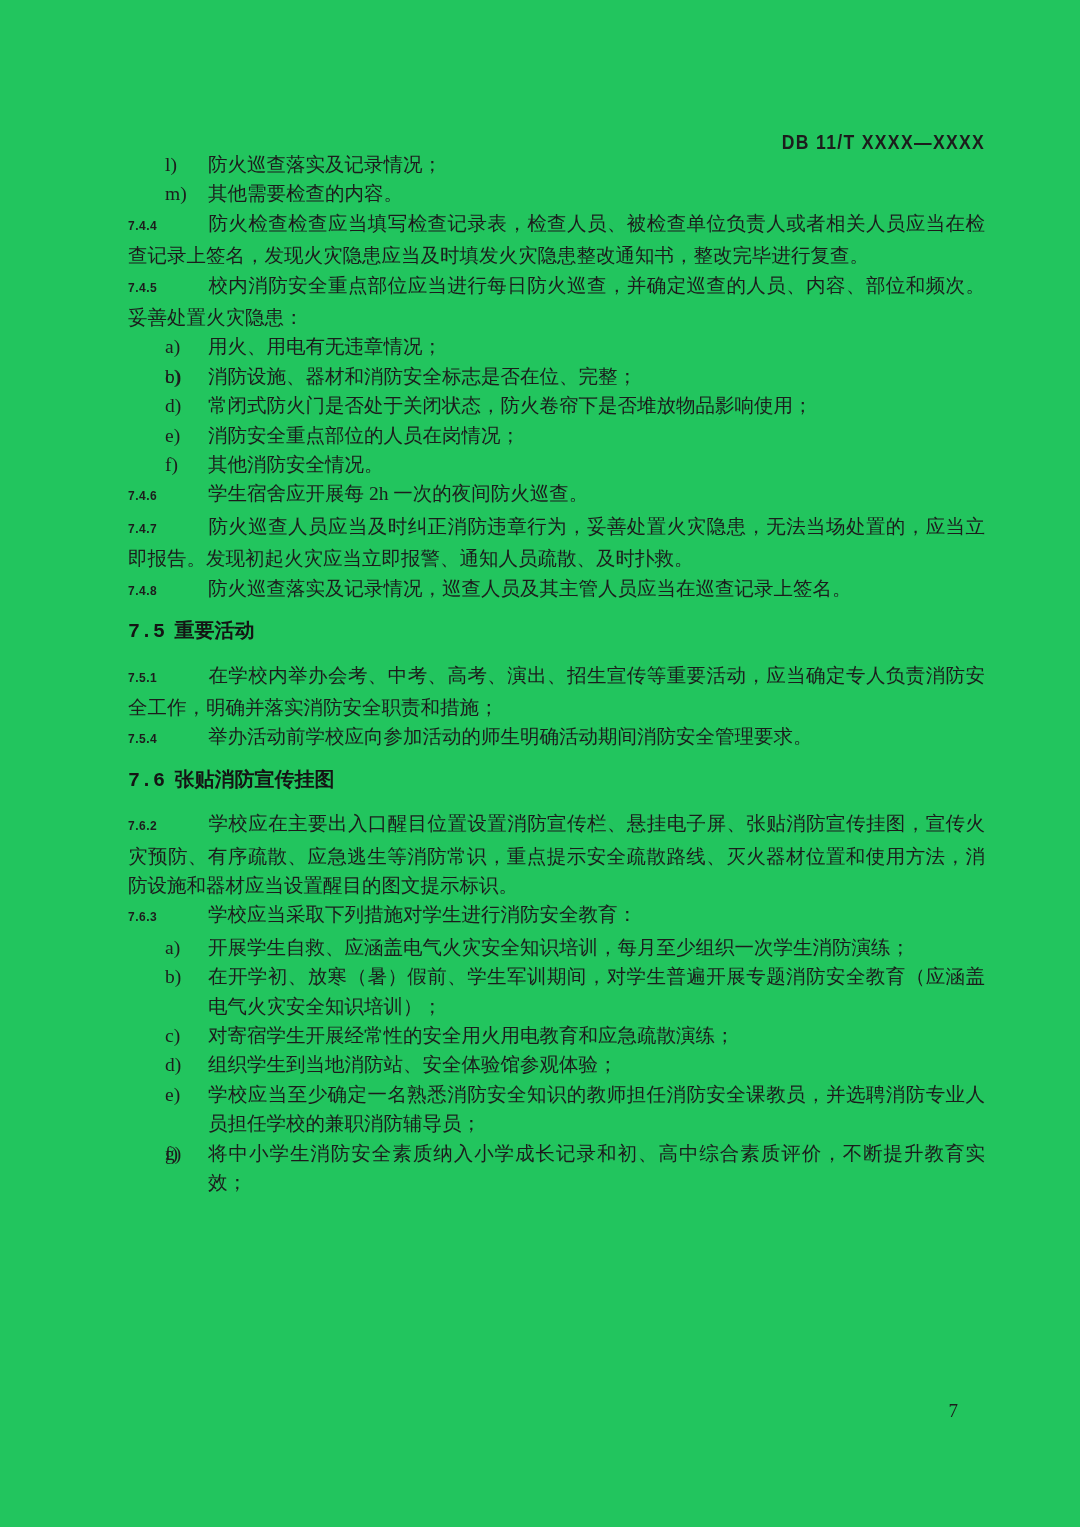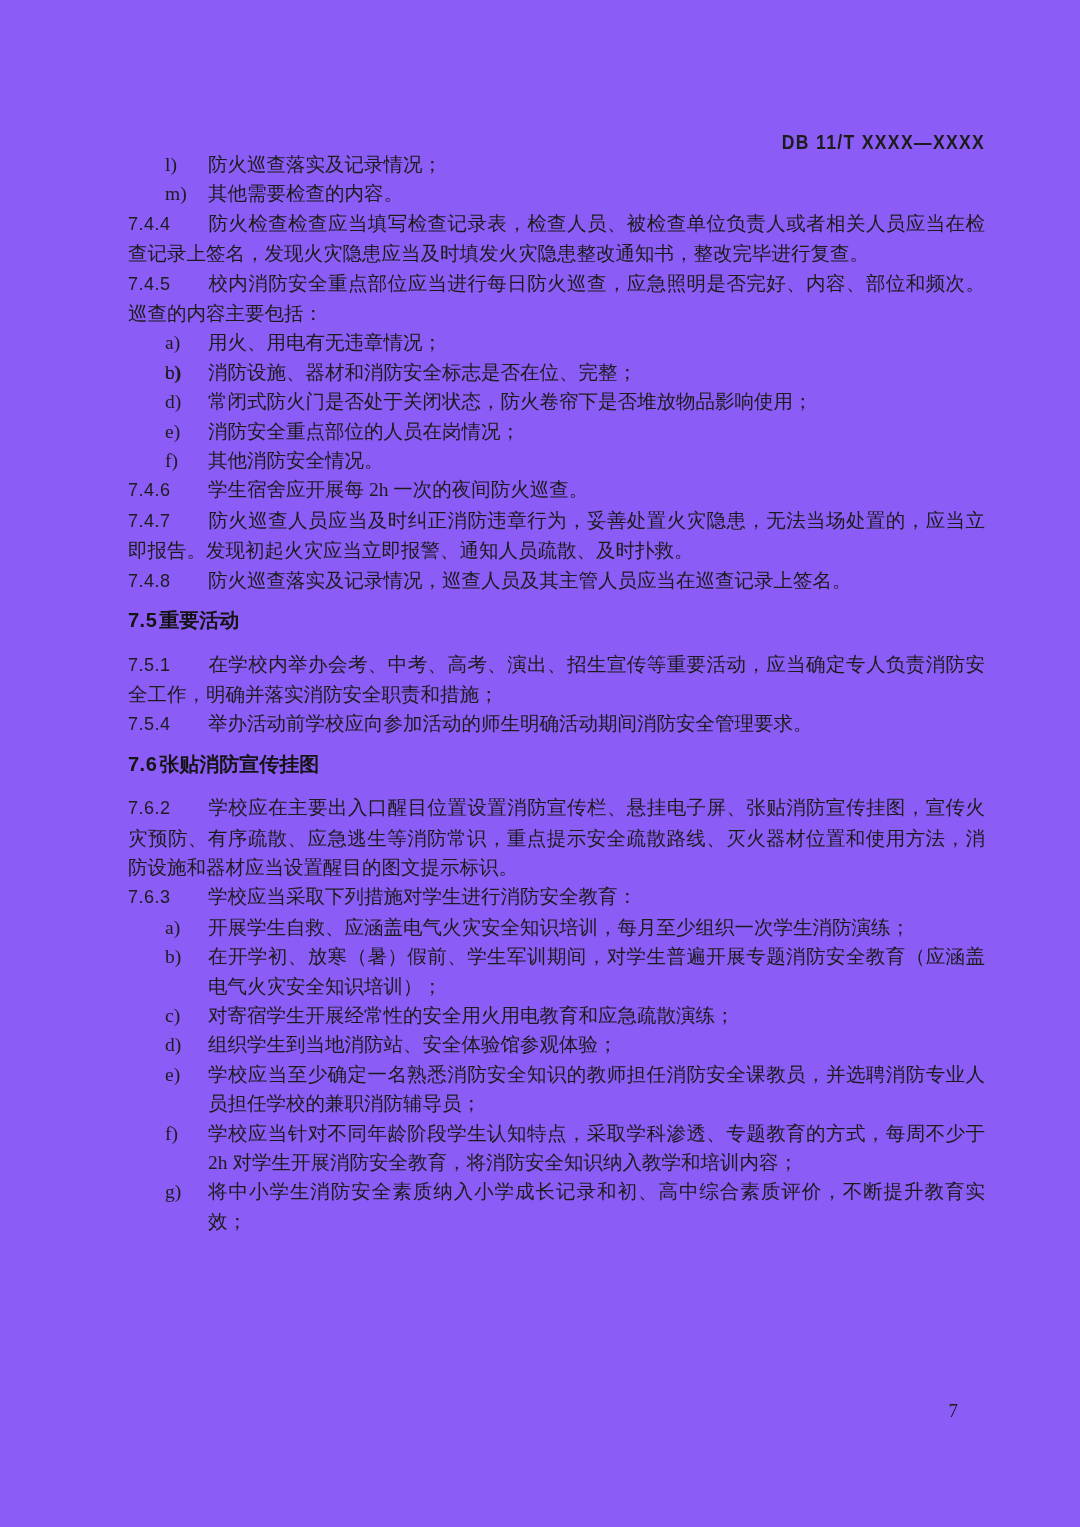--- a/index.html
+++ b/index.html
@@ -8,7 +8,7 @@
     position: relative;
     width: 1080px;
     height: 1527px;
-    background: #8b5cf6;
+    background: #22c55e;
     overflow: hidden;
     color: #1c1c1c;
   }

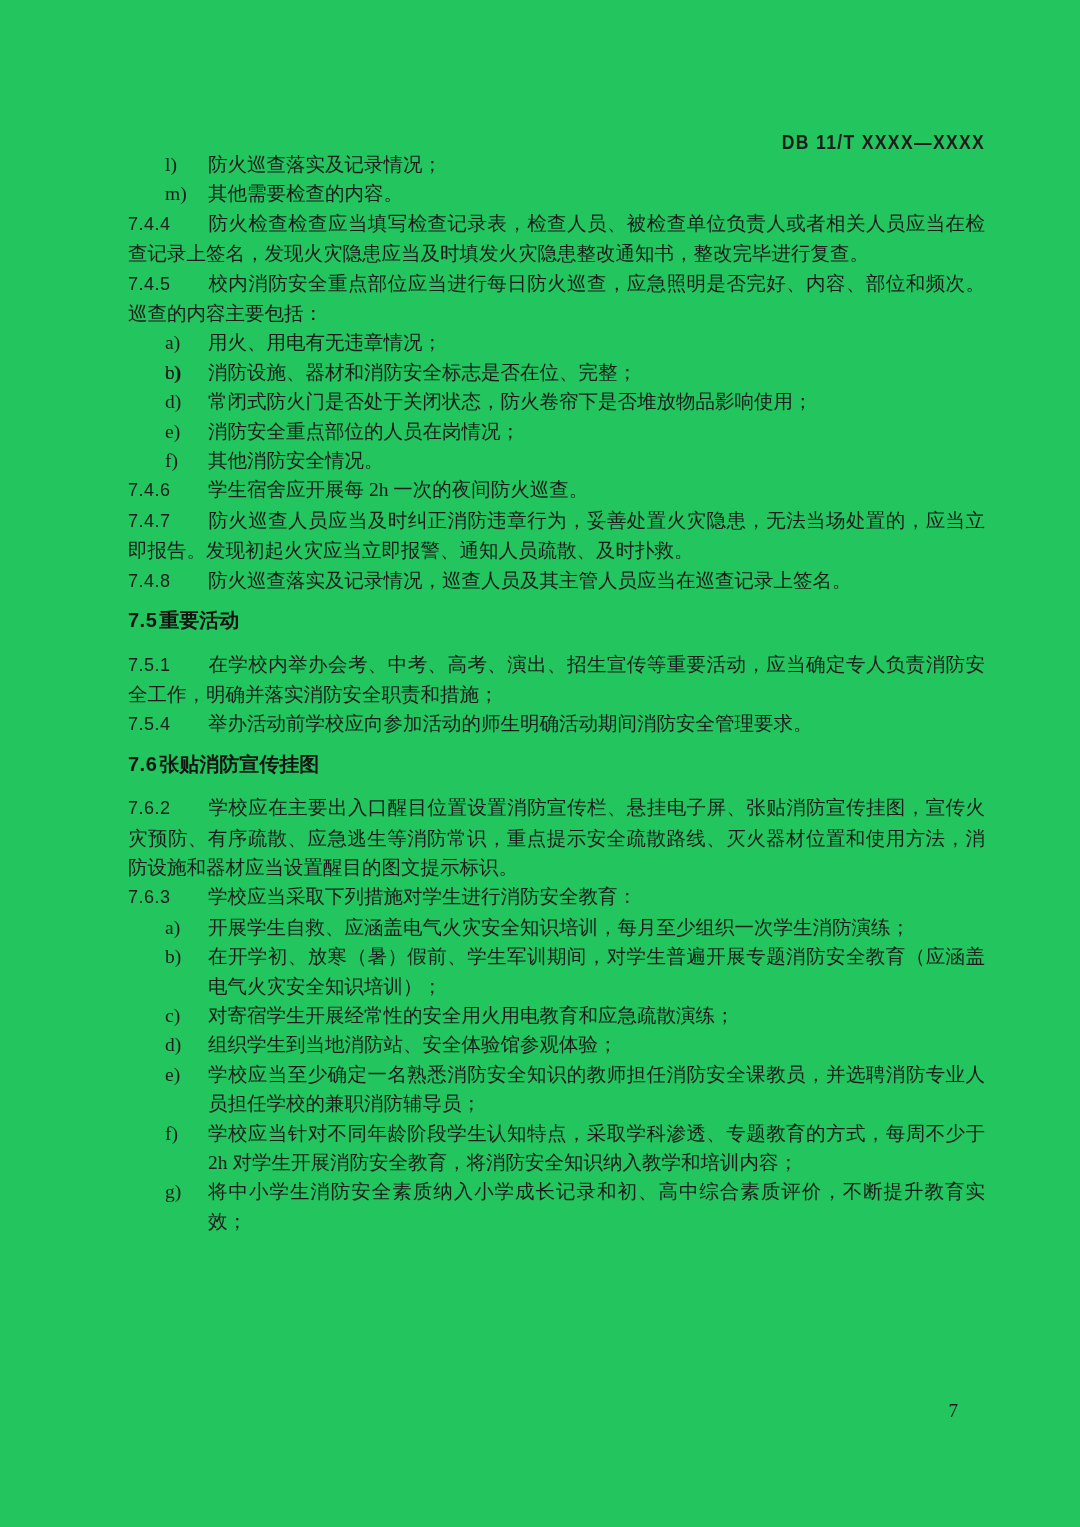--- a/index.html
+++ b/index.html
@@ -41,8 +41,8 @@
     display: inline-block;
     width: 80px;
     font-family: "Liberation Sans", "DejaVu Sans", sans-serif;
-    font-weight: 400;
-    font-size: 18px;
+    font-weight: 700;
+    font-size: 12px;
     letter-spacing: 0.5px;
     vertical-align: baseline;
   }

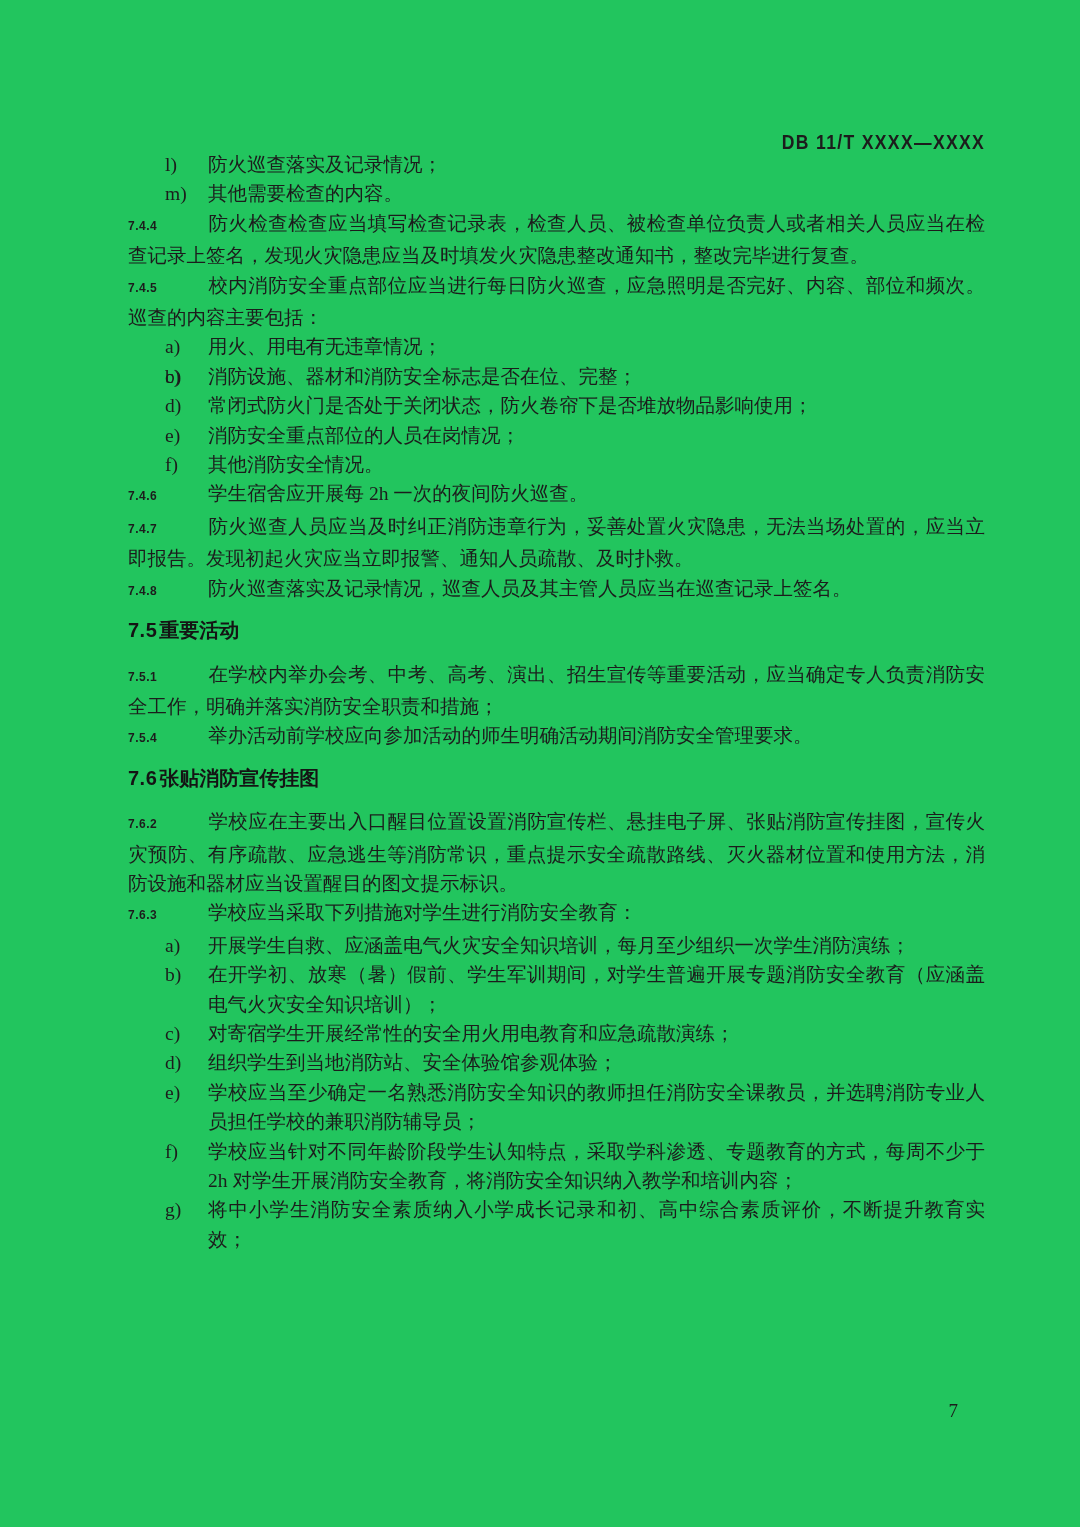--- a/index.html
+++ b/index.html
@@ -86,7 +86,7 @@
       <div class="list-item"><span class="list-label">l)</span><span class="list-text">防火巡查落实及记录情况；</span></div>
       <div class="list-item"><span class="list-label">m)</span><span class="list-text">其他需要检查的内容。</span></div>
       <p class="clause"><span class="clause-num">7.4.4</span><span class="clause-text">防火检查检查应当填写检查记录表，检查人员、被检查单位负责人或者相关人员应当在检查记录上签名，发现火灾隐患应当及时填发火灾隐患整改通知书，整改完毕进行复查。</span></p>
-      <p class="clause"><span class="clause-num">7.4.5</span><span class="clause-text">校内消防安全重点部位应当进行每日防火巡查，应急照明是否完好、内容、部位和频次。巡查的内容主要包括：</span></p>
+      <p class="clause"><span class="clause-num">7.4.5</span><span class="clause-text">校内消防安全重点部位应当进行每日防火巡查，并确定巡查的人员、内容、部位和频次。妥善处置火灾隐患：</span></p>
       <div class="list-item"><span class="list-label">a)</span><span class="list-text">用火、用电有无违章情况；</span></div>
       <div class="list-item"><span class="list-label">b)</span></div>
       <div class="list-item"><span class="list-label">c)</span><span class="list-text">消防设施、器材和消防安全标志是否在位、完整；</span></div>

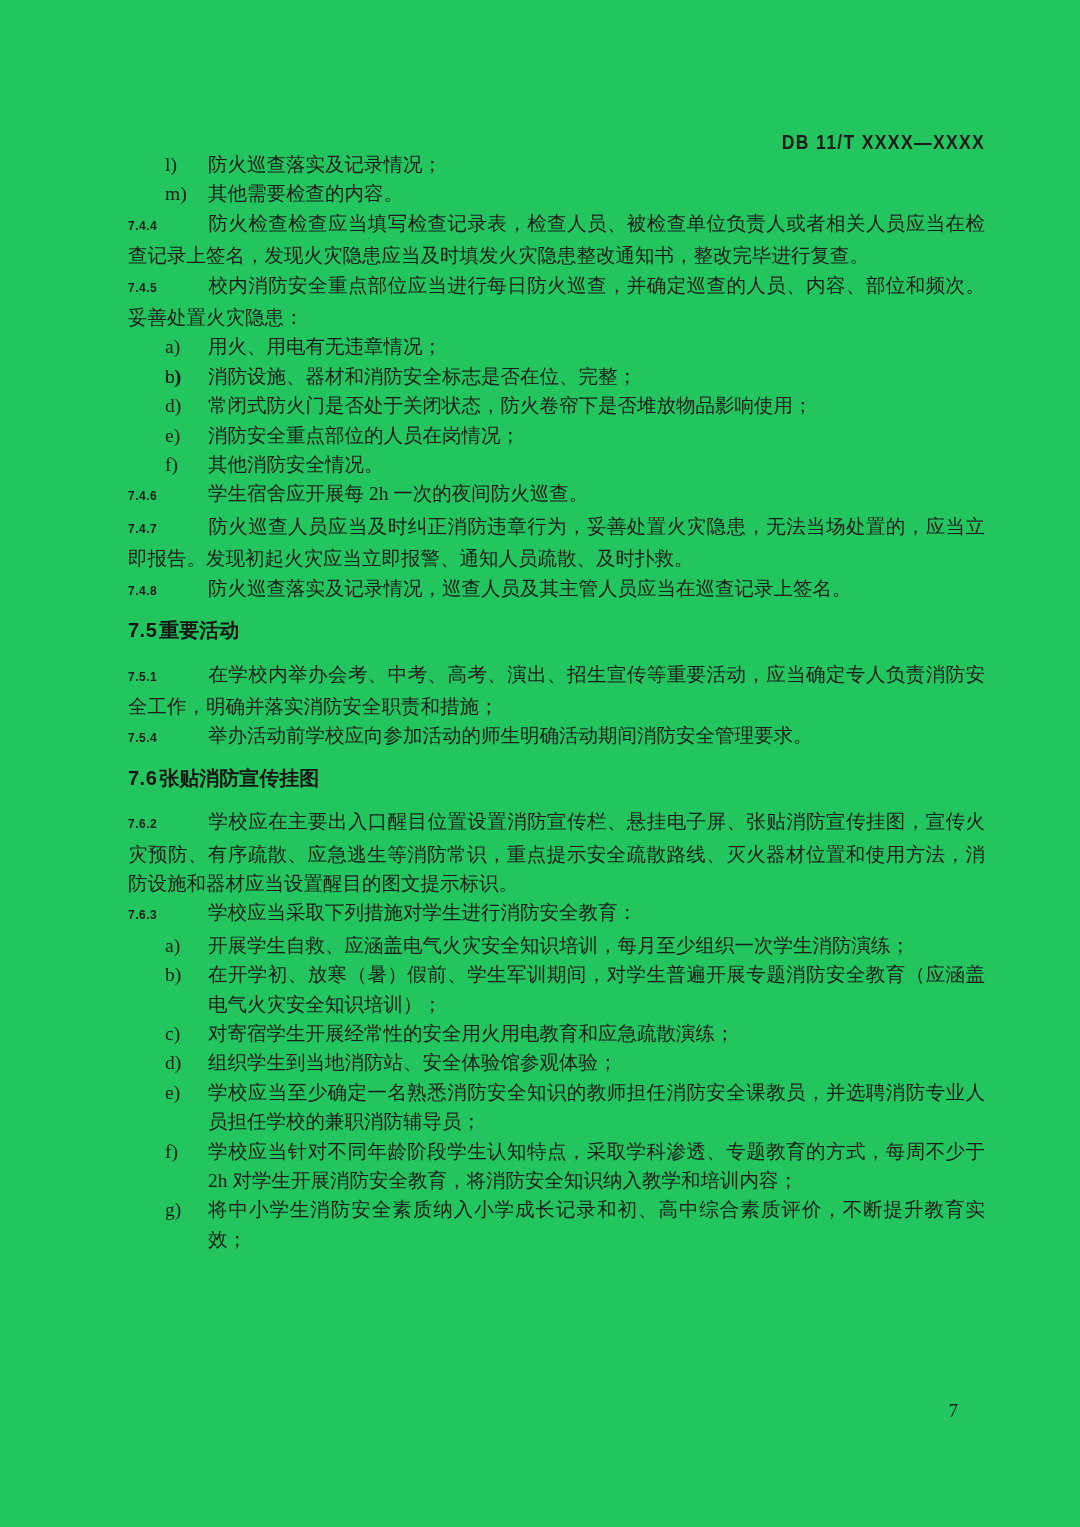--- a/index.html
+++ b/index.html
@@ -65,8 +65,9 @@
     color: #141414;
   }
   .h-num {
-    margin-right: 2px;
+    margin-right: 9px;
     letter-spacing: 0.5px;
+    font-family: Liberation Mono, monospace;
   }
   .page-number {
     position: absolute;

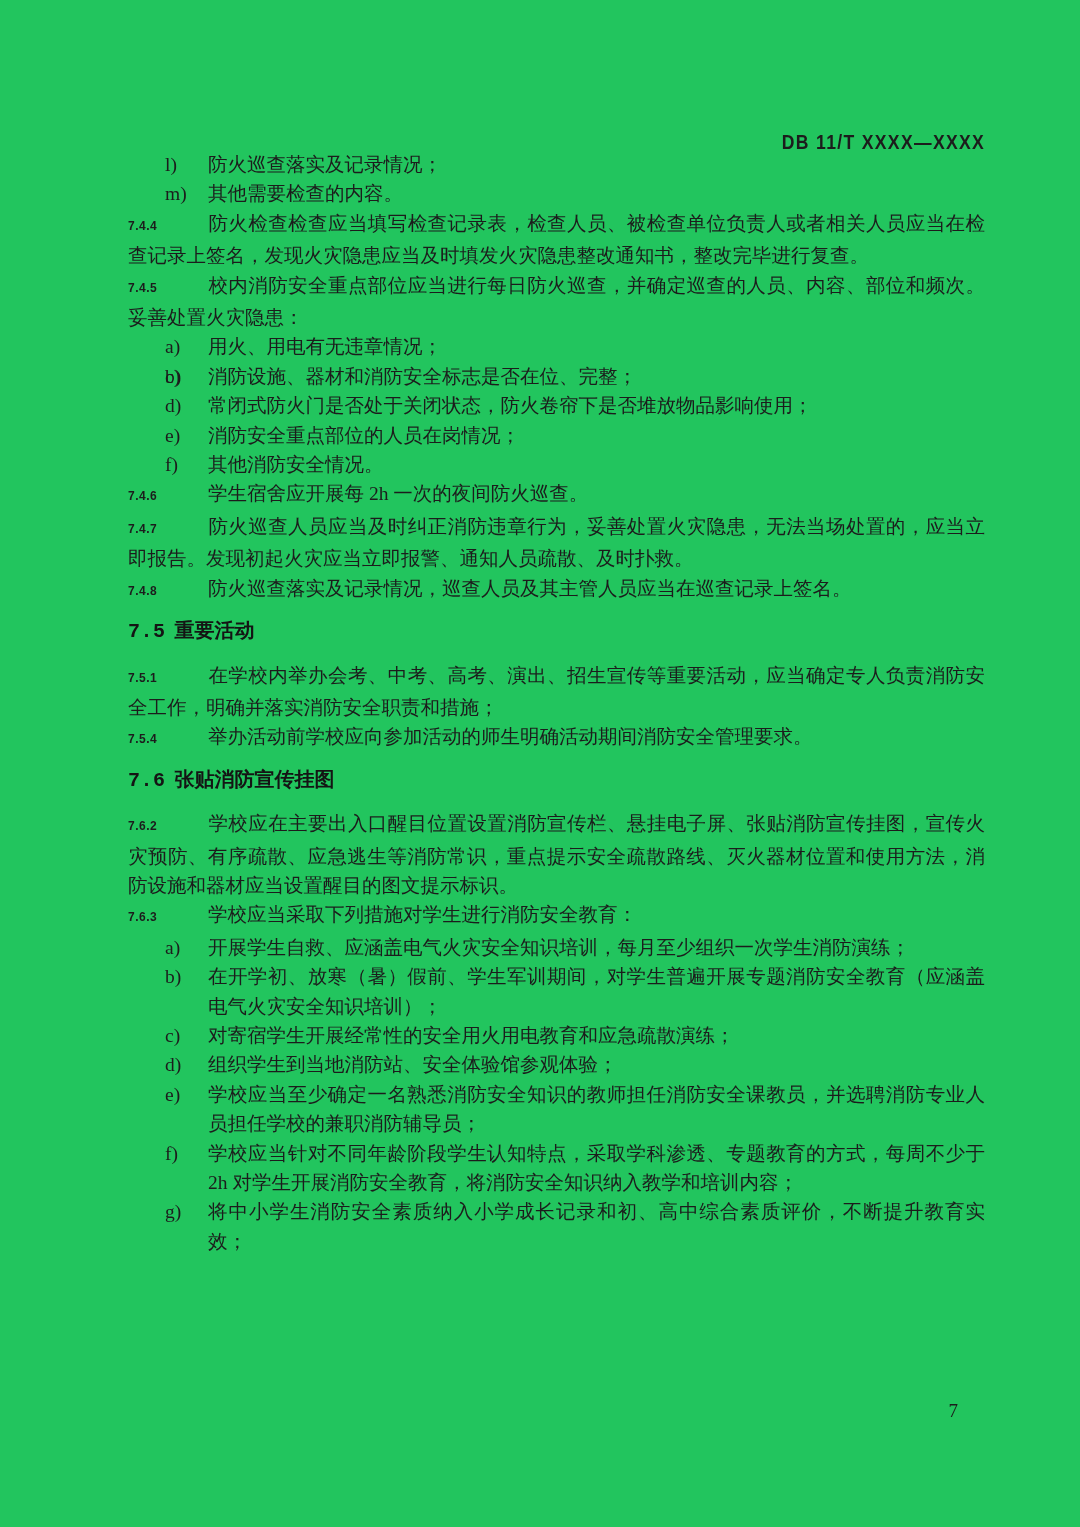--- a/index.html
+++ b/index.html
@@ -108,7 +108,7 @@
       <div class="list-item"><span class="list-label">c)</span><span class="list-text">对寄宿学生开展经常性的安全用火用电教育和应急疏散演练；</span></div>
       <div class="list-item"><span class="list-label">d)</span><span class="list-text">组织学生到当地消防站、安全体验馆参观体验；</span></div>
       <div class="list-item"><span class="list-label">e)</span><span class="list-text">学校应当至少确定一名熟悉消防安全知识的教师担任消防安全课教员，并选聘消防专业人员担任学校的兼职消防辅导员；</span></div>
-      <div class="list-item"><span class="list-label">f)</span><span class="list-text">学校应当针对不同年龄阶段学生认知特点，采取学科渗透、专题教育的方式，每周不少于 2h 对学生开展消防安全教育，将消防安全知识纳入教学和培训内容；</span></div>
+      <div class="list-item"><span class="list-label">f)</span></div>
       <div class="list-item"><span class="list-label">g)</span><span class="list-text">将中小学生消防安全素质纳入小学成长记录和初、高中综合素质评价，不断提升教育实效；</span></div>
     </div>
 

